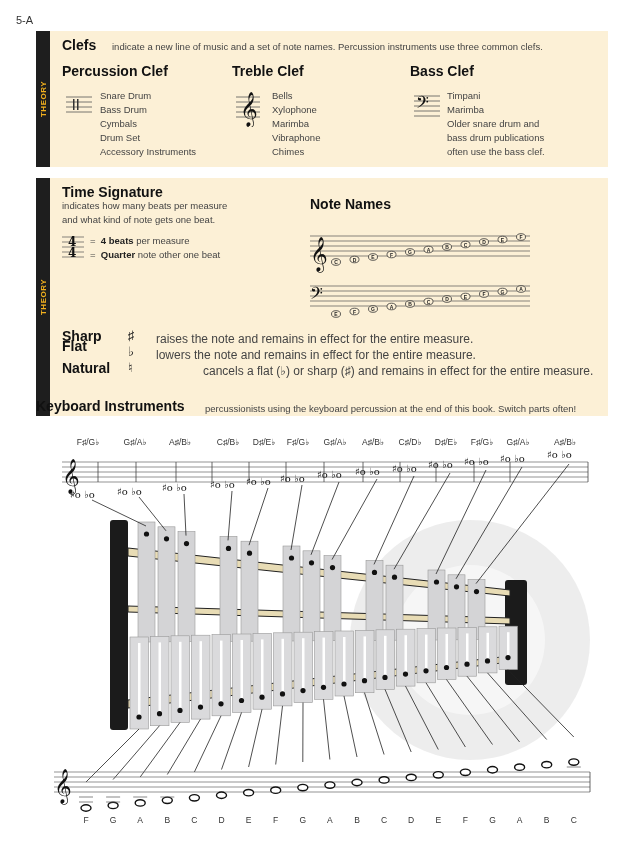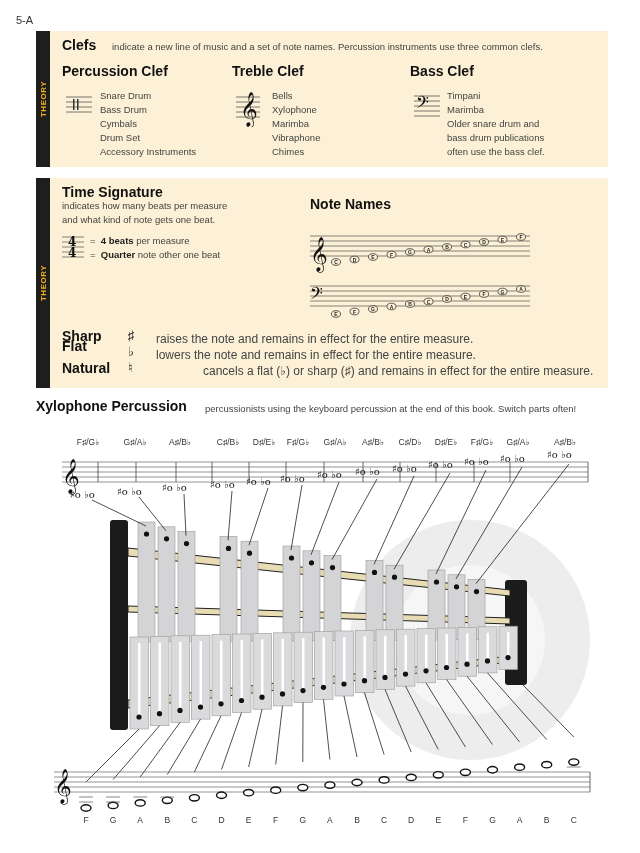--- a/index.html
+++ b/index.html
@@ -14,7 +14,7 @@
     color: #f2b01e; font-size: 8px; font-weight: bold; letter-spacing: 0.5px; white-space: nowrap; }
 
   .box1 { top: 31px; height: 136px; }
-  .box2 { top: 178px; height: 210px; }
+  .box2 { top: 178px; height: 238px; }
 
   .h-big { font-weight: bold; color: #111; font-size: 15px; }
   .small { font-size: 9.5px; color: #444; line-height: 14px; }

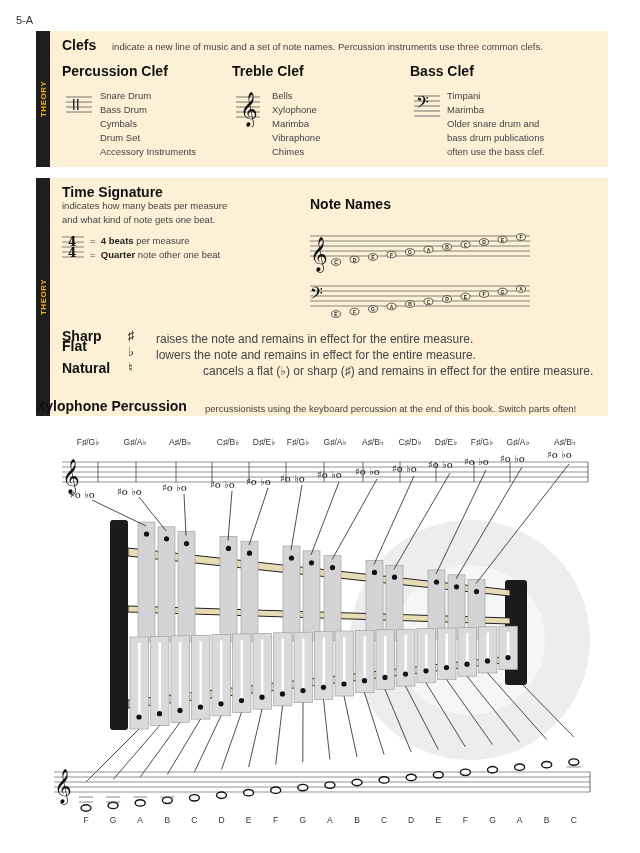--- a/index.html
+++ b/index.html
@@ -204,7 +204,7 @@
   <div class="acc-desc" style="top:186px; left:120px;margin-left:47px;">cancels a flat (♭) or sharp (♯) and remains in effect for the entire measure.</div>
 </div>
 
-<div class="kp-title">Xylophone Percussion</div>
+<div class="kp-title">Keyboard Instruments</div>
 <div class="kp-desc">
   <div>percussionists using the keyboard percussion at the end of this book. Switch parts often!</div>
 </div>

